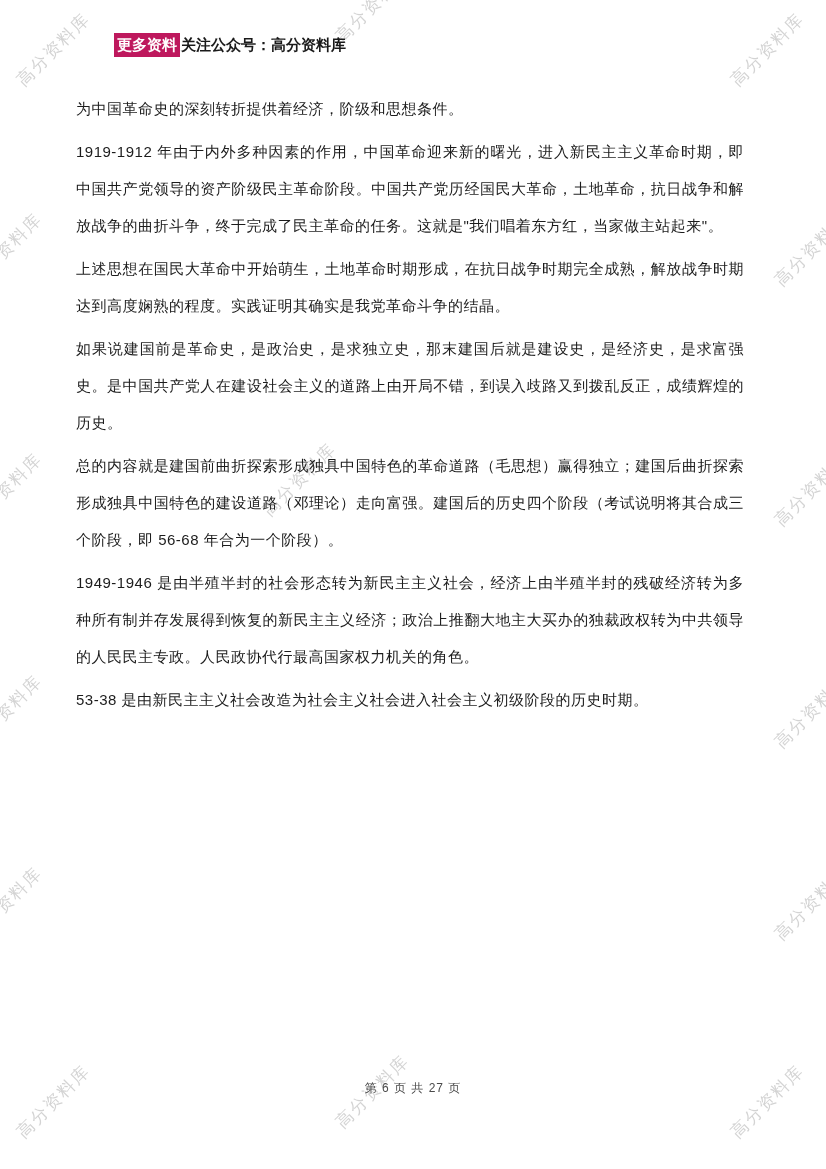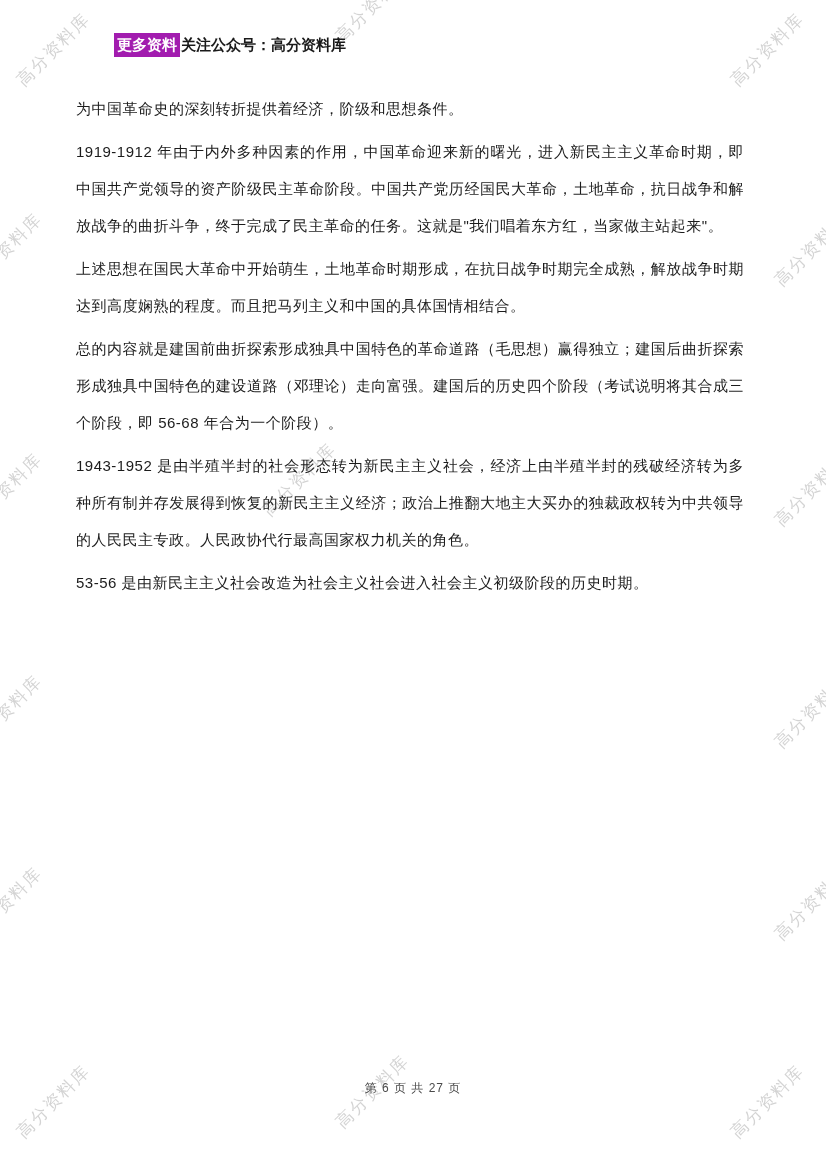--- a/index.html
+++ b/index.html
@@ -38,7 +38,7 @@
     line-height: 22px;
   }
   .header .chip {
-    background: #a21caf;
+    background: #be185d;
     color: #ffffff;
     padding: 1px 3px;
     margin-right: 1px;

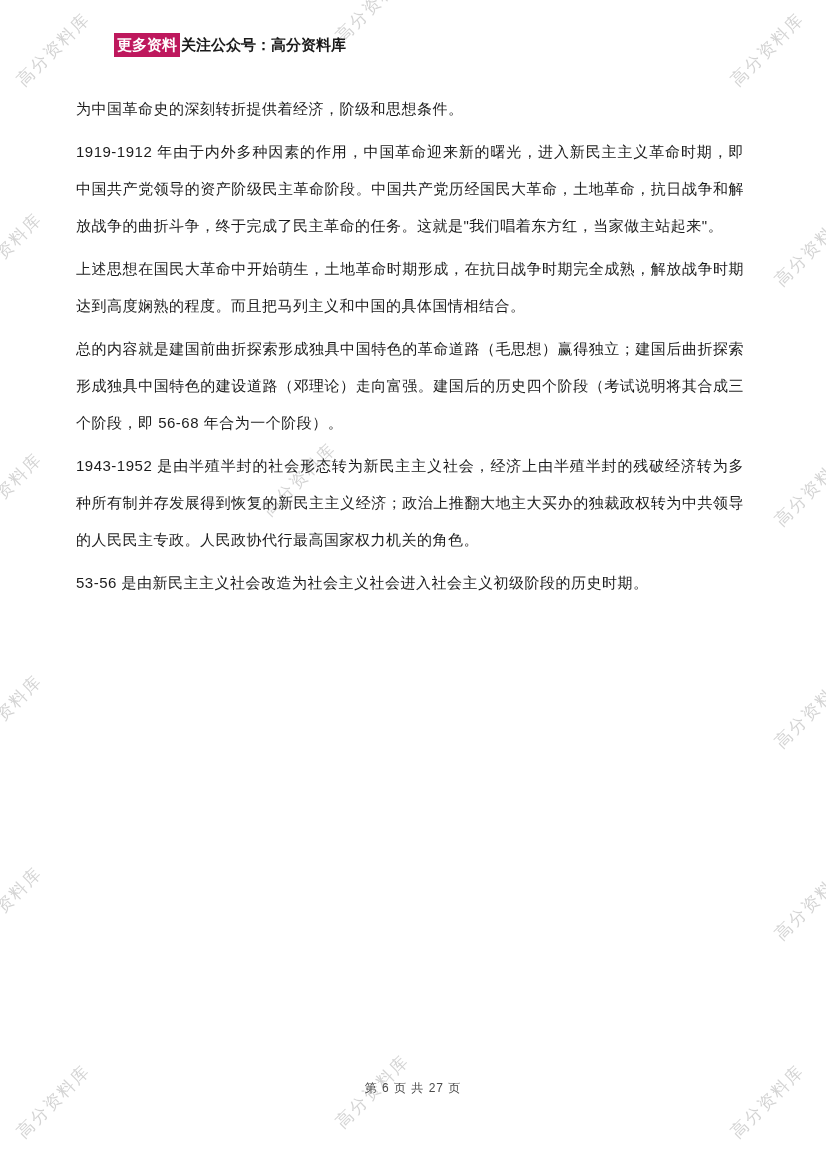--- a/index.html
+++ b/index.html
@@ -97,7 +97,7 @@
   <div class="content">
     <p>为中国革命史的深刻转折提供着经济，阶级和思想条件。</p>
     <p>1919-1912 年由于内外多种因素的作用，中国革命迎来新的曙光，进入新民主主义革命时期，即中国共产党领导的资产阶级民主革命阶段。中国共产党历经国民大革命，土地革命，抗日战争和解放战争的曲折斗争，终于完成了民主革命的任务。这就是"我们唱着东方红，当家做主站起来"。</p>
-    <p>上述思想在国民大革命中开始萌生，土地革命时期形成，在抗日战争时期完全成熟，解放战争时期达到高度娴熟的程度。而且把马列主义和中国的具体国情相结合。</p>
+    <p>上述思想在国民大革命中开始萌生，土地革命时期形成，在抗日战争时期完全成熟，解放战争时期达到高度娴熟的程度。实践证明其确实是我党革命斗争的结晶。</p>
     <p>总的内容就是建国前曲折探索形成独具中国特色的革命道路（毛思想）赢得独立；建国后曲折探索形成独具中国特色的建设道路（邓理论）走向富强。建国后的历史四个阶段（考试说明将其合成三个阶段，即 56-68 年合为一个阶段）。</p>
     <p>1943-1952 是由半殖半封的社会形态转为新民主主义社会，经济上由半殖半封的残破经济转为多种所有制并存发展得到恢复的新民主主义经济；政治上推翻大地主大买办的独裁政权转为中共领导的人民民主专政。人民政协代行最高国家权力机关的角色。</p>
     <p>53-56 是由新民主主义社会改造为社会主义社会进入社会主义初级阶段的历史时期。</p>

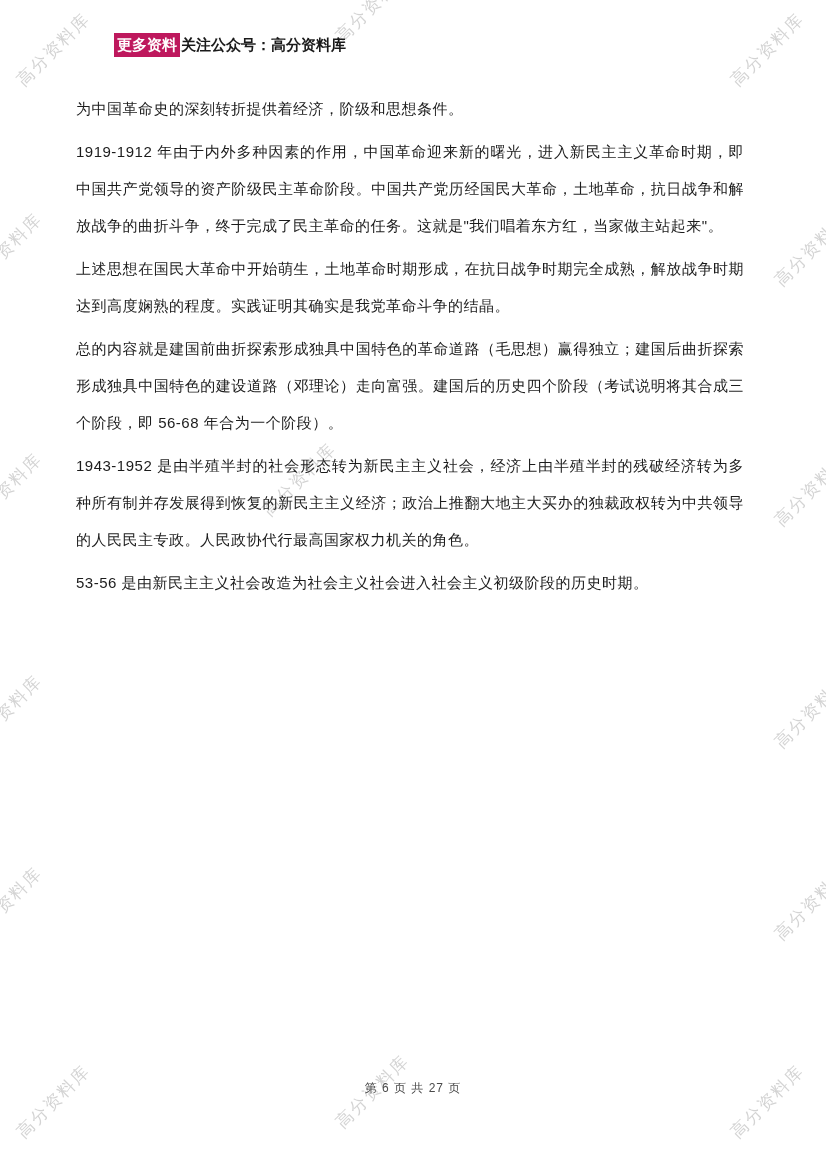--- a/index.html
+++ b/index.html
@@ -98,6 +98,7 @@
     <p>为中国革命史的深刻转折提供着经济，阶级和思想条件。</p>
     <p>1919-1912 年由于内外多种因素的作用，中国革命迎来新的曙光，进入新民主主义革命时期，即中国共产党领导的资产阶级民主革命阶段。中国共产党历经国民大革命，土地革命，抗日战争和解放战争的曲折斗争，终于完成了民主革命的任务。这就是"我们唱着东方红，当家做主站起来"。</p>
     <p>上述思想在国民大革命中开始萌生，土地革命时期形成，在抗日战争时期完全成熟，解放战争时期达到高度娴熟的程度。实践证明其确实是我党革命斗争的结晶。</p>
+    <p>如果说建国前是革命史，是政治史，是求独立史，那末建国后就是建设史，是经济史，是求富强史。是中国共产党人在建设社会主义的道路上由开局不错，到误入歧路又到拨乱反正，成绩辉煌的历史。</p>
     <p>总的内容就是建国前曲折探索形成独具中国特色的革命道路（毛思想）赢得独立；建国后曲折探索形成独具中国特色的建设道路（邓理论）走向富强。建国后的历史四个阶段（考试说明将其合成三个阶段，即 56-68 年合为一个阶段）。</p>
     <p>1943-1952 是由半殖半封的社会形态转为新民主主义社会，经济上由半殖半封的残破经济转为多种所有制并存发展得到恢复的新民主主义经济；政治上推翻大地主大买办的独裁政权转为中共领导的人民民主专政。人民政协代行最高国家权力机关的角色。</p>
     <p>53-56 是由新民主主义社会改造为社会主义社会进入社会主义初级阶段的历史时期。</p>

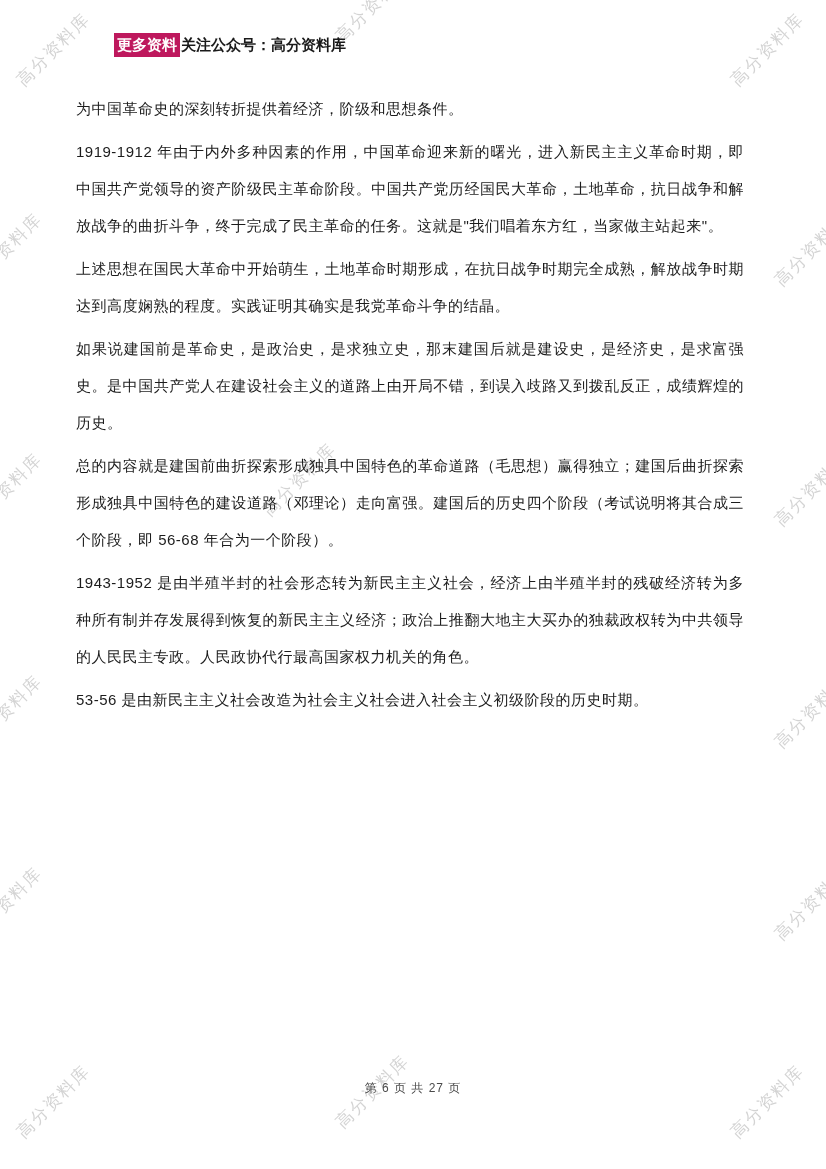--- a/index.html
+++ b/index.html
@@ -100,7 +100,7 @@
     <p>上述思想在国民大革命中开始萌生，土地革命时期形成，在抗日战争时期完全成熟，解放战争时期达到高度娴熟的程度。实践证明其确实是我党革命斗争的结晶。</p>
     <p>如果说建国前是革命史，是政治史，是求独立史，那末建国后就是建设史，是经济史，是求富强史。是中国共产党人在建设社会主义的道路上由开局不错，到误入歧路又到拨乱反正，成绩辉煌的历史。</p>
     <p>总的内容就是建国前曲折探索形成独具中国特色的革命道路（毛思想）赢得独立；建国后曲折探索形成独具中国特色的建设道路（邓理论）走向富强。建国后的历史四个阶段（考试说明将其合成三个阶段，即 56-68 年合为一个阶段）。</p>
-    <p>1943-1952 是由半殖半封的社会形态转为新民主主义社会，经济上由半殖半封的残破经济转为多种所有制并存发展得到恢复的新民主主义经济；政治上推翻大地主大买办的独裁政权转为中共领导的人民民主专政。人民政协代行最高国家权力机关的角色。</p>
+    <p>1949-1946 是由半殖半封的社会形态转为新民主主义社会，经济上由半殖半封的残破经济转为多种所有制并存发展得到恢复的新民主主义经济；政治上推翻大地主大买办的独裁政权转为中共领导的人民民主专政。人民政协代行最高国家权力机关的角色。</p>
     <p>53-56 是由新民主主义社会改造为社会主义社会进入社会主义初级阶段的历史时期。</p>
   </div>
 

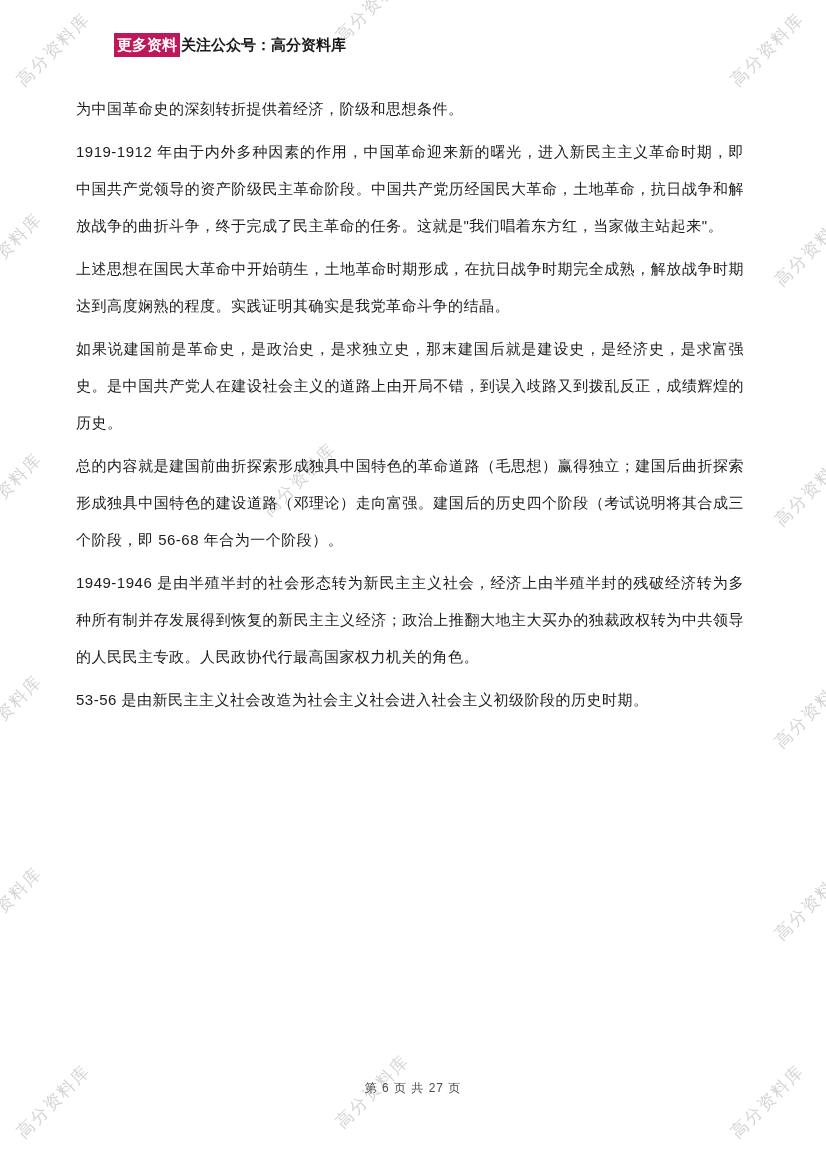--- a/index.html
+++ b/index.html
@@ -101,7 +101,7 @@
     <p>如果说建国前是革命史，是政治史，是求独立史，那末建国后就是建设史，是经济史，是求富强史。是中国共产党人在建设社会主义的道路上由开局不错，到误入歧路又到拨乱反正，成绩辉煌的历史。</p>
     <p>总的内容就是建国前曲折探索形成独具中国特色的革命道路（毛思想）赢得独立；建国后曲折探索形成独具中国特色的建设道路（邓理论）走向富强。建国后的历史四个阶段（考试说明将其合成三个阶段，即 56-68 年合为一个阶段）。</p>
     <p>1949-1946 是由半殖半封的社会形态转为新民主主义社会，经济上由半殖半封的残破经济转为多种所有制并存发展得到恢复的新民主主义经济；政治上推翻大地主大买办的独裁政权转为中共领导的人民民主专政。人民政协代行最高国家权力机关的角色。</p>
-    <p>53-56 是由新民主主义社会改造为社会主义社会进入社会主义初级阶段的历史时期。</p>
+    <p>53-38 是由新民主主义社会改造为社会主义社会进入社会主义初级阶段的历史时期。</p>
   </div>
 
   <div class="footer">第 6 页 共 27 页</div>

